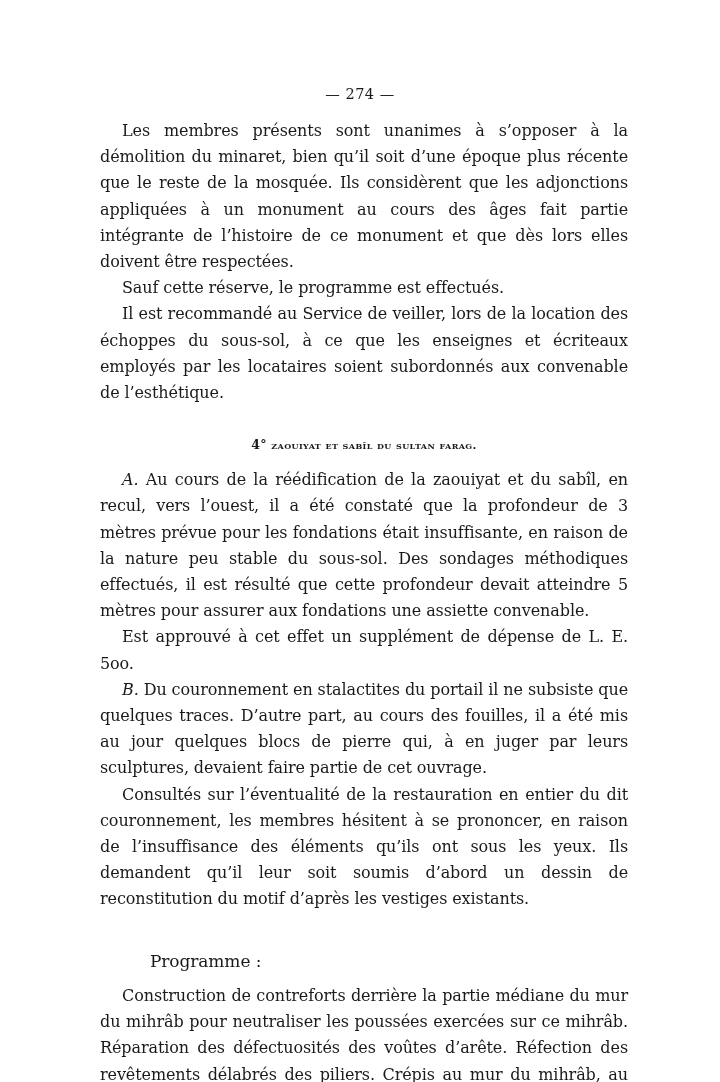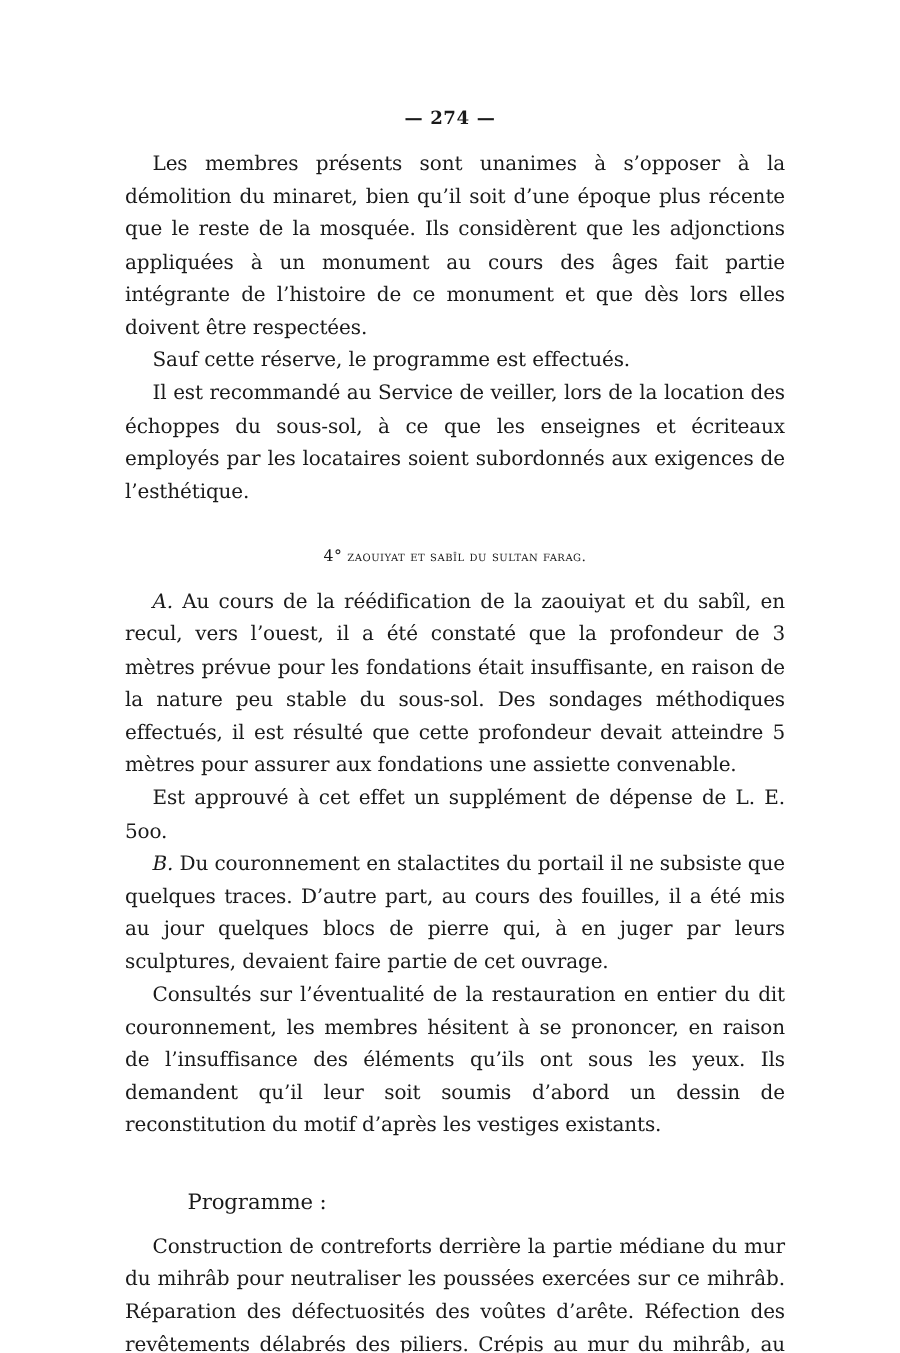--- a/index.html
+++ b/index.html
@@ -29,7 +29,7 @@
     width: 720px;
     text-align: center;
     font-size: 14.5px;
-    font-weight: 700;
+    font-weight: 400;
     letter-spacing: 0.5px;
     font-family: "DejaVu Serif", serif;
   }

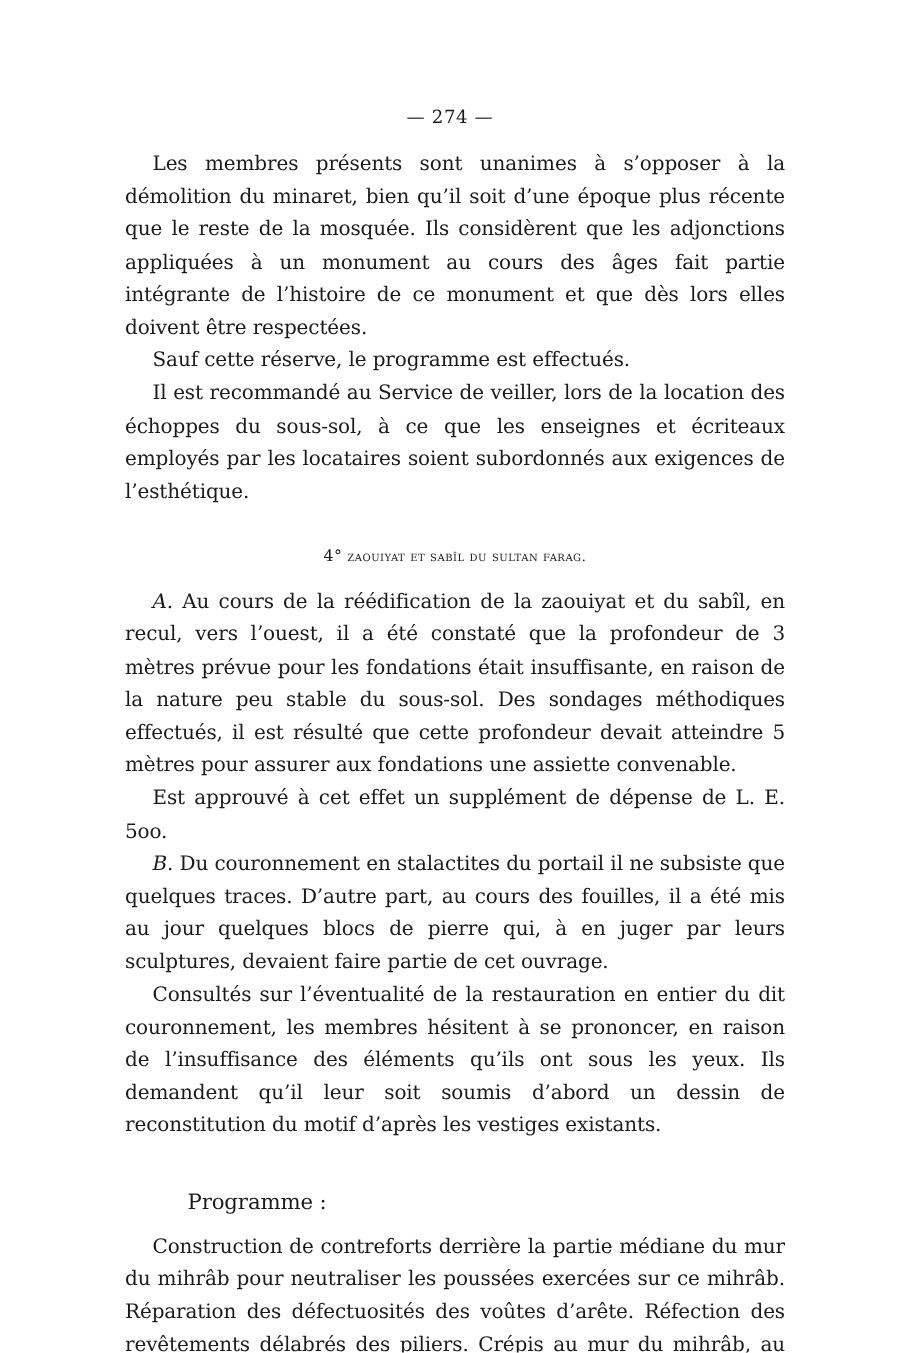--- a/index.html
+++ b/index.html
@@ -84,7 +84,7 @@
 
     <p class="indent">Les membres présents sont unanimes à s’opposer à la démolition du minaret, bien qu’il soit d’une époque plus récente que le reste de la mosquée. Ils considèrent que les adjonctions appliquées à un monument au cours des âges fait partie intégrante de l’histoire de ce monument et que dès lors elles doivent être respectées.</p>
     <p class="indent">Sauf cette réserve, le programme est effectués.</p>
-    <p class="indent">Il est recommandé au Service de veiller, lors de la location des échoppes du sous-sol, à ce que les enseignes et écriteaux employés par les locataires soient subordonnés aux exigences de l’esthétique.</p>
+    <p class="indent">Il est recommandé au Service de veiller, lors de la location des échoppes du sous-sol, à ce que les enseignes et écriteaux employés par les locataires soient subordonnés aux convenable de l’esthétique.</p>
 
     <div class="spacer-lg"></div>
 

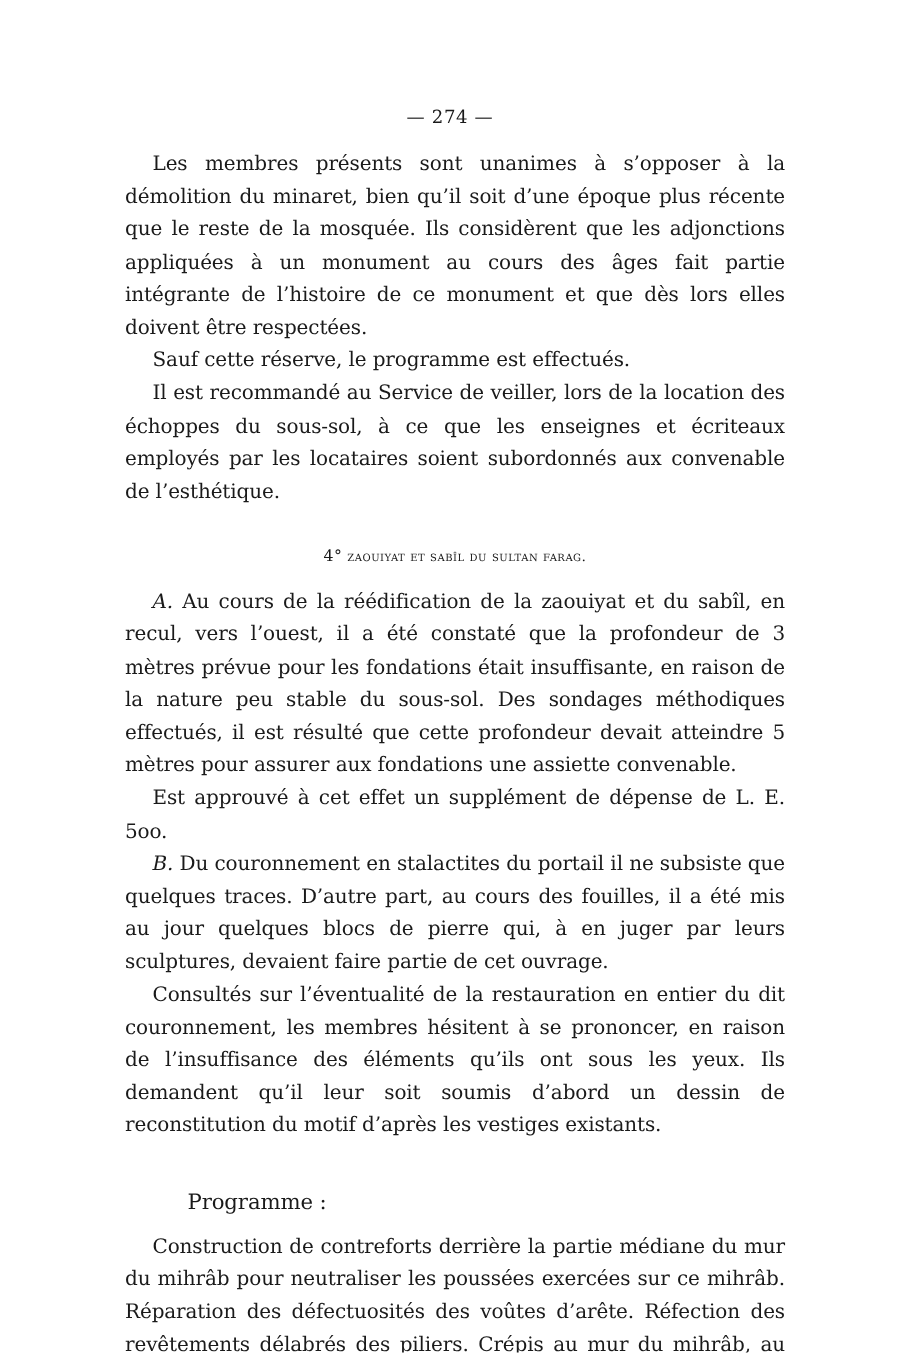--- a/index.html
+++ b/index.html
@@ -58,6 +58,7 @@
     letter-spacing: 0.4px;
     font-variant: small-caps;
     line-height: 26px;
+    font-weight: bold;
   }
   .heading .num {
     font-variant: normal;

